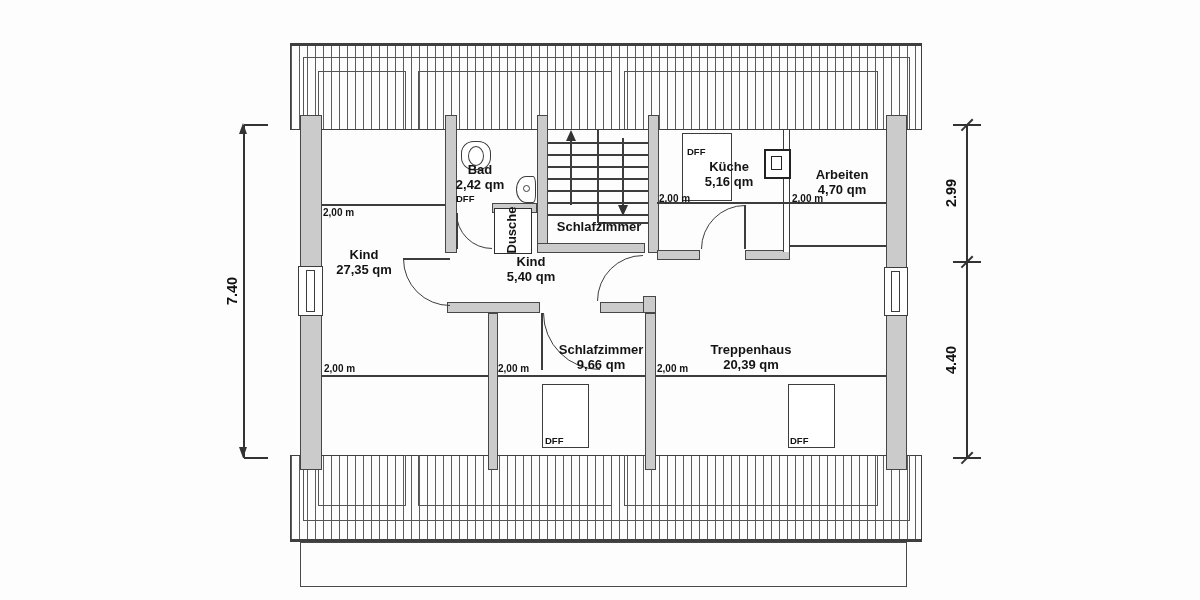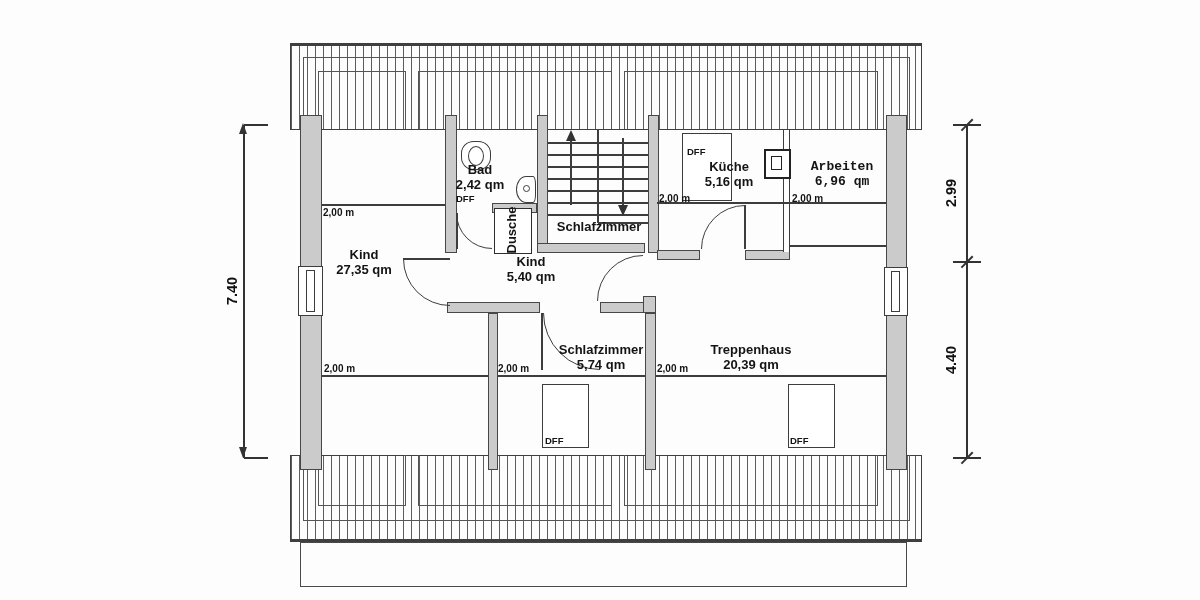--- a/index.html
+++ b/index.html
@@ -152,7 +152,7 @@
         <div>Küche</div>
         <div>5,16 qm</div>
       </div>
-      <div class="room-label" style="left: 842px; top: 160px; font-family: Liberation Mono, monospace;">
+      <div class="room-label" style="left: 842px; top: 168px;">
         <div>Arbeiten</div>
         <div>6,96 qm</div>
       </div>

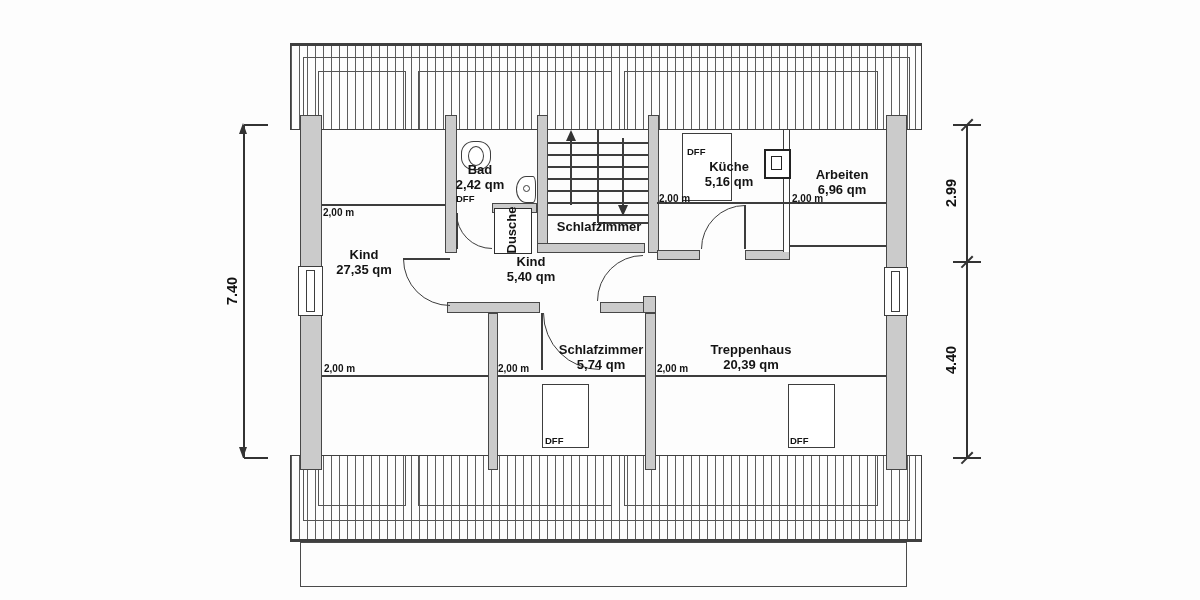--- a/index.html
+++ b/index.html
@@ -154,7 +154,7 @@
       </div>
       <div class="room-label" style="left: 842px; top: 168px;">
         <div>Arbeiten</div>
-        <div>6,96 qm</div>
+        <div>4,70 qm</div>
       </div>
       <div class="room-label" style="left: 601px; top: 343px;">
         <div>Schlafzimmer</div>

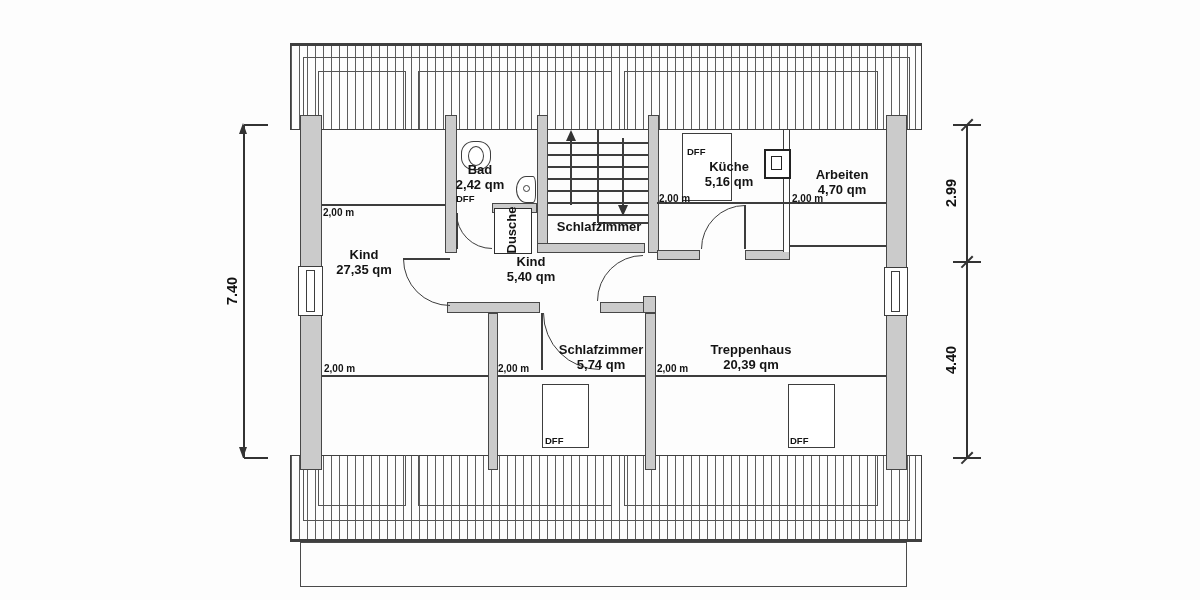--- a/index.html
+++ b/index.html
@@ -158,7 +158,7 @@
       </div>
       <div class="room-label" style="left: 601px; top: 343px;">
         <div>Schlafzimmer</div>
-        <div>5,74 qm</div>
+        <div>9,66 qm</div>
       </div>
       <div class="room-label" style="left: 751px; top: 343px;">
         <div>Treppenhaus</div>

